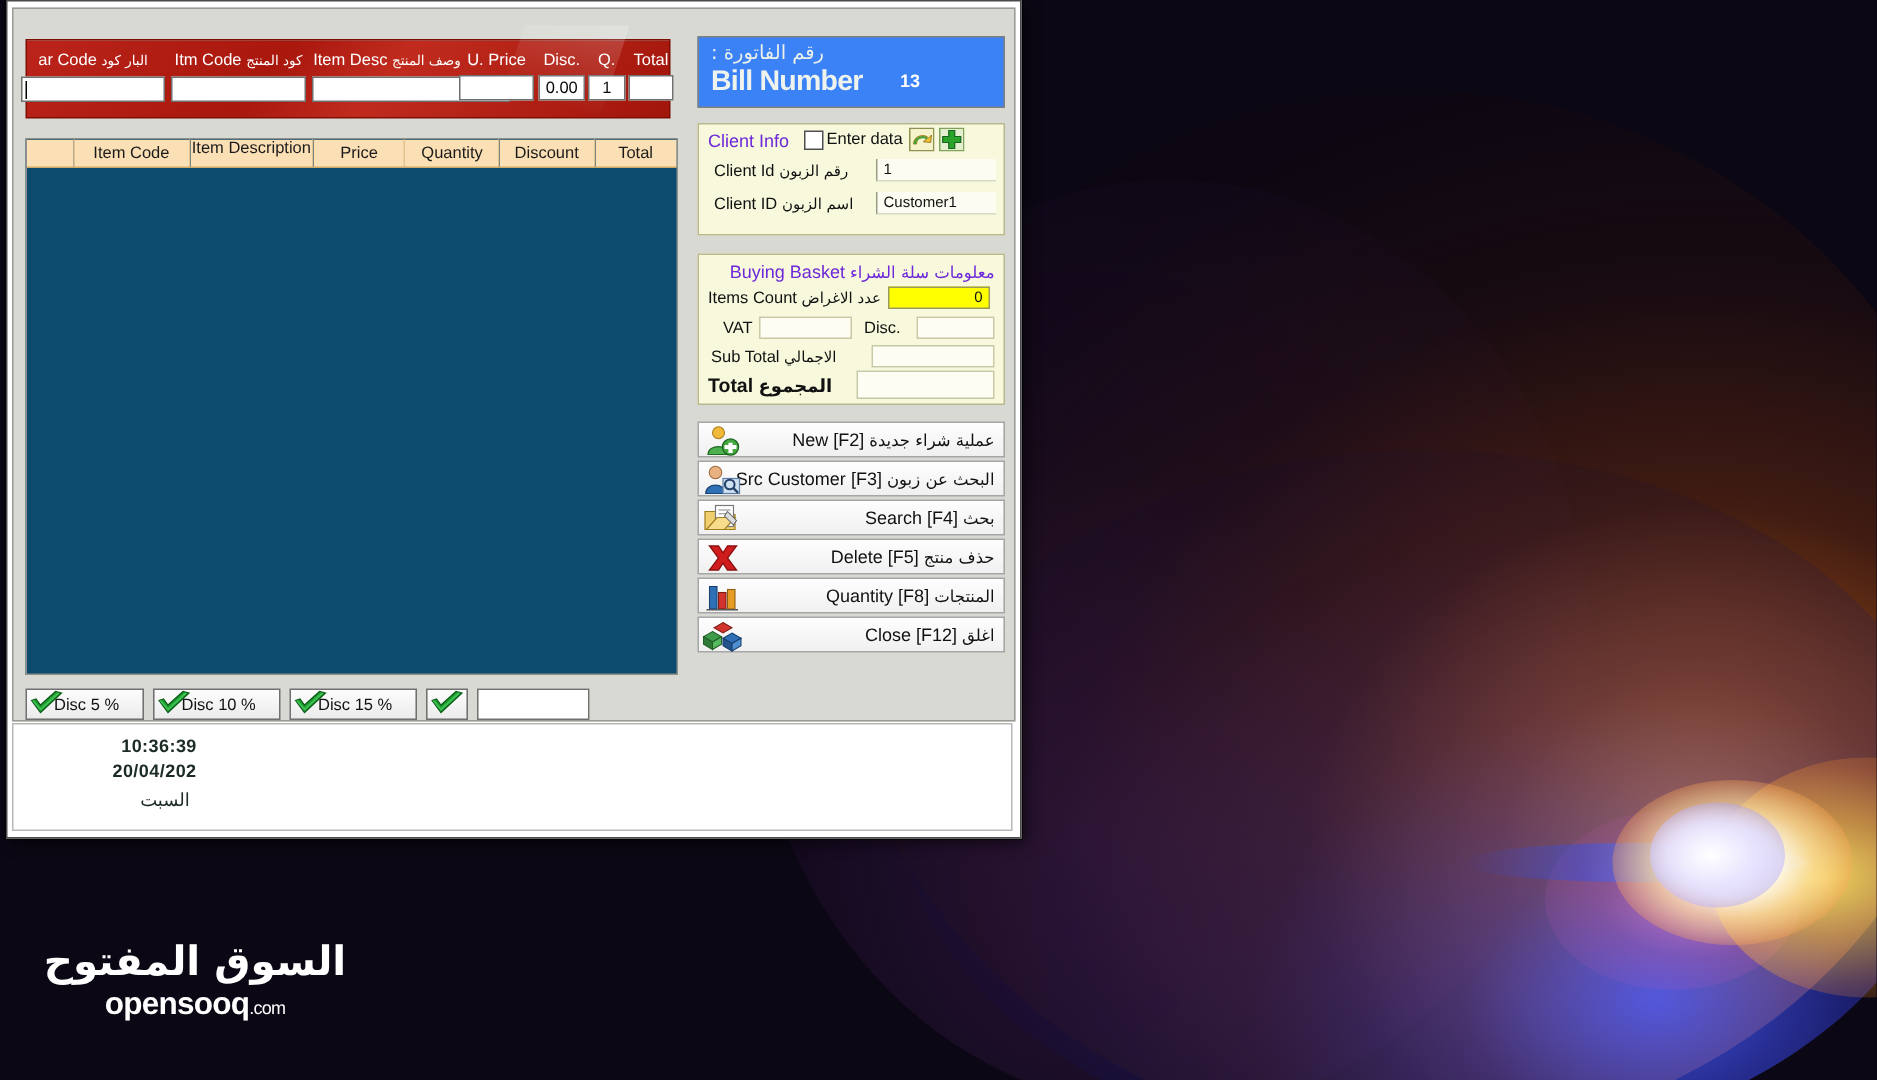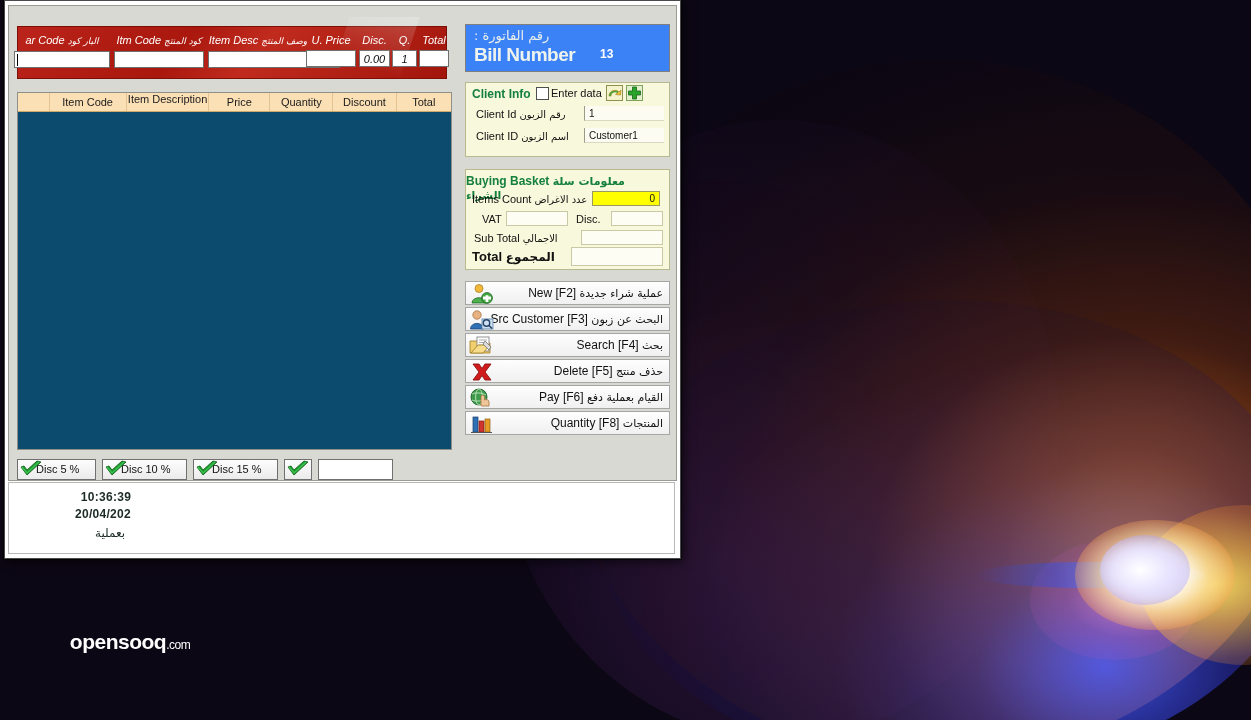--- a/index.html
+++ b/index.html
@@ -111,7 +111,7 @@
     background:linear-gradient(200deg,rgba(255,255,255,0.20),rgba(255,255,255,0) 65%);
     transform:skewX(-18deg);pointer-events:none;
   }
-  .ef{position:absolute;font-style:italic;}
+  .ef{position:absolute;}
   .ef-lab{color:#ffffff;font-size:11px;white-space:nowrap;line-height:12px;}
   .ef-lab .ar{font-family:"DejaVu Sans",sans-serif;font-size:9px;}
   .ef-in{background:#fff;border:1px solid #6f6f6f;height:17px;box-sizing:border-box;

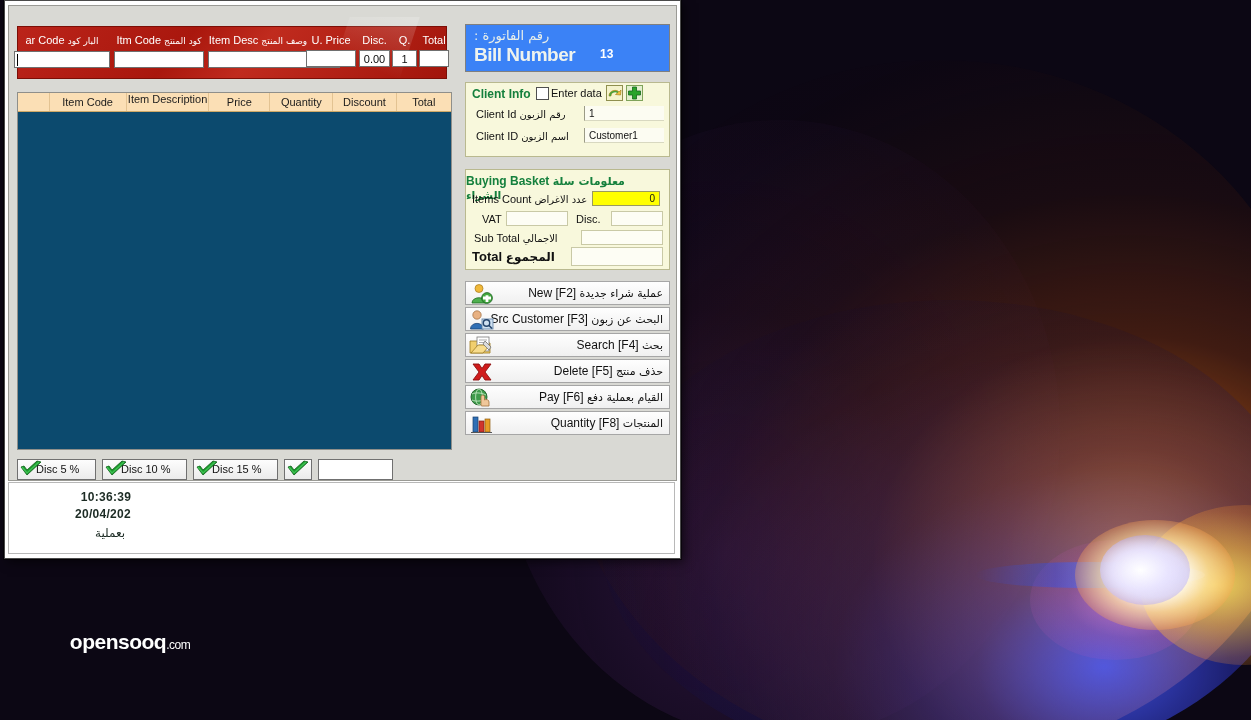--- a/index.html
+++ b/index.html
@@ -160,7 +160,7 @@
      background:#f8f8dc;border:1px solid #b9b98f;box-sizing:border-box;
      position:relative;margin-top:10px;
   }
-  .panel-title{font-size:12px;font-weight:bold;color:#15803d;}
+  .panel-title{font-size:12px;font-weight:normal;color:#6d28d9;}
   .ar{font-family:"DejaVu Sans",sans-serif;direction:rtl;}
 
   .cl-row{position:absolute;font-size:11px;color:#111;}

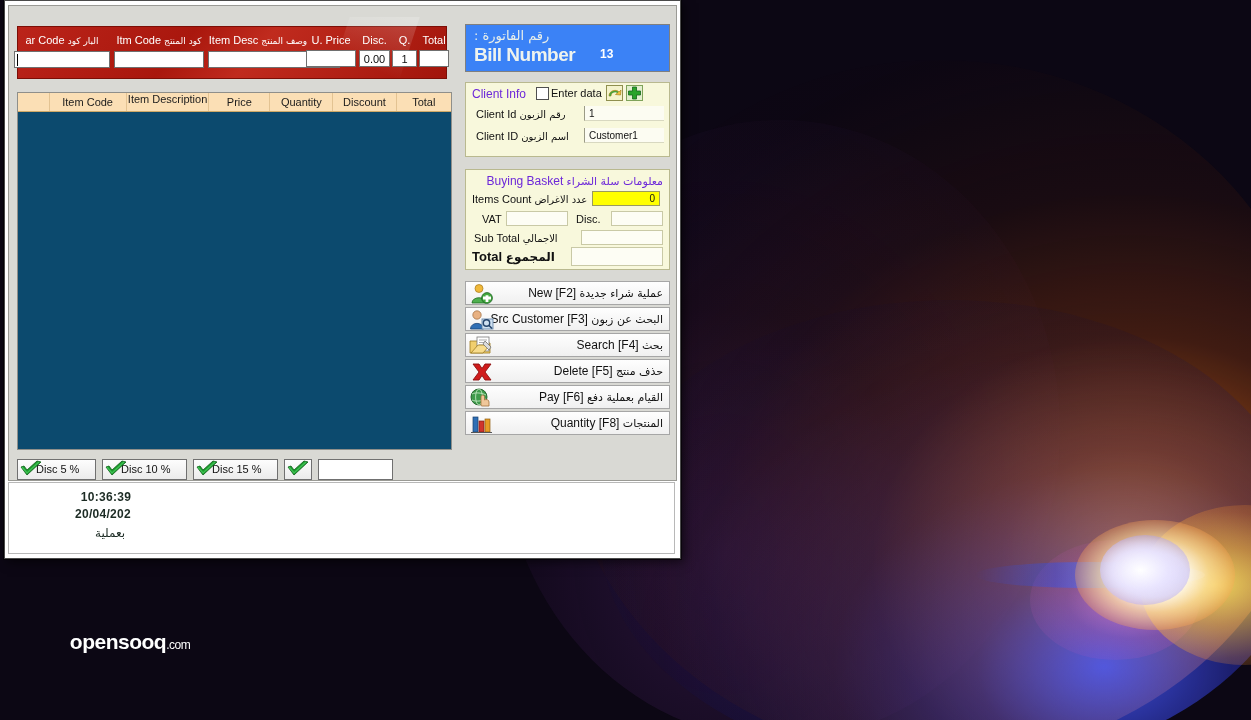--- a/index.html
+++ b/index.html
@@ -470,23 +470,6 @@
             </span>
           </div>
 
-          <div class="act-btn">
-            <span class="act-ico">
-              <svg width="28" height="22" viewBox="0 0 28 22">
-                <circle cx="11" cy="10" r="8" fill="#3f9b4b" stroke="#1f5f26" stroke-width="0.9"></circle>
-                <path d="M4 7 C8 5, 14 6, 18 8" fill="none" stroke="#bfe6bf" stroke-width="0.9"></path>
-                <path d="M4 13 C8 15, 14 14, 18 12" fill="none" stroke="#bfe6bf" stroke-width="0.9"></path>
-                <ellipse cx="11" cy="10" rx="3.4" ry="8" fill="none" stroke="#bfe6bf" stroke-width="0.9"></ellipse>
-                <path d="M13 18 L13 10 C13 7.5, 16.5 7.5, 16.5 10 L16.5 13
-                         C18 12, 21 12.5, 21 15 L21 19 L13.5 19 Z" fill="#f0c79a" stroke="#a3713d" stroke-width="0.8"></path>
-              </svg>
-            </span>
-            <span class="act-lbl">
-              <span class="arx">القيام بعملية دفع</span>
-              <span>[F6]</span>
-              <span>Pay</span>
-            </span>
-          </div>
 
           <div class="act-btn">
             <span class="act-ico">

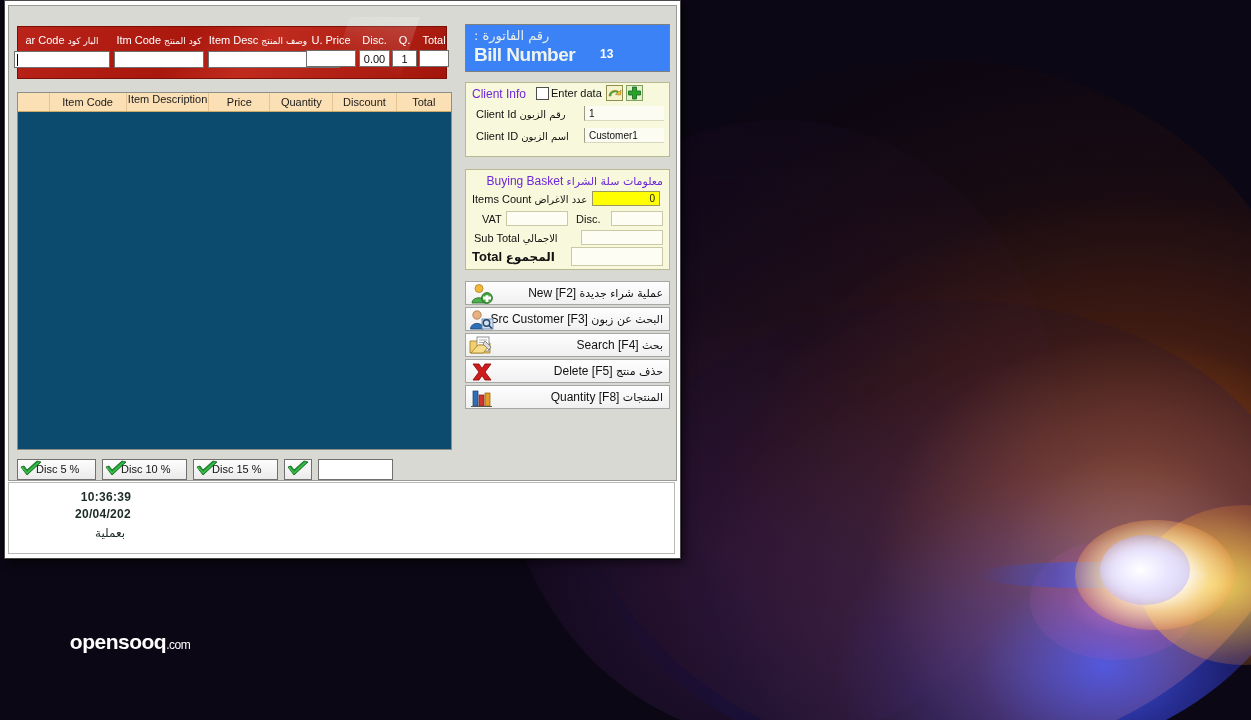--- a/index.html
+++ b/index.html
@@ -487,6 +487,24 @@
             </span>
           </div>
 
+          <div class="act-btn" style="margin-bottom:0;">
+            <span class="act-ico">
+              <svg width="28" height="22" viewBox="0 0 28 22">
+                <path d="M14 2 L20 5.5 L14 9 L8 5.5 Z" fill="#d0342c" stroke="#7f1d17" stroke-width="0.7"></path>
+                <path d="M7 8 L13 11.5 L7 15 L1 11.5 Z" fill="#3f9b4b" stroke="#1f5f26" stroke-width="0.7"></path>
+                <path d="M1 11.5 L7 15 L7 20 L1 16.5 Z" fill="#2f7a37" stroke="#1f5f26" stroke-width="0.7"></path>
+                <path d="M7 15 L13 11.5 L13 16.5 L7 20 Z" fill="#56b95f" stroke="#1f5f26" stroke-width="0.7"></path>
+                <path d="M20 9 L26 12.5 L20 16 L14 12.5 Z" fill="#2f6fb5" stroke="#17406e" stroke-width="0.7"></path>
+                <path d="M14 12.5 L20 16 L20 21 L14 17.5 Z" fill="#23558c" stroke="#17406e" stroke-width="0.7"></path>
+                <path d="M20 16 L26 12.5 L26 17.5 L20 21 Z" fill="#4f8fd0" stroke="#17406e" stroke-width="0.7"></path>
+              </svg>
+            </span>
+            <span class="act-lbl">
+              <span class="arx">اغلق</span>
+              <span>[F12]</span>
+              <span>Close</span>
+            </span>
+          </div>
 
         </div>
       </div>

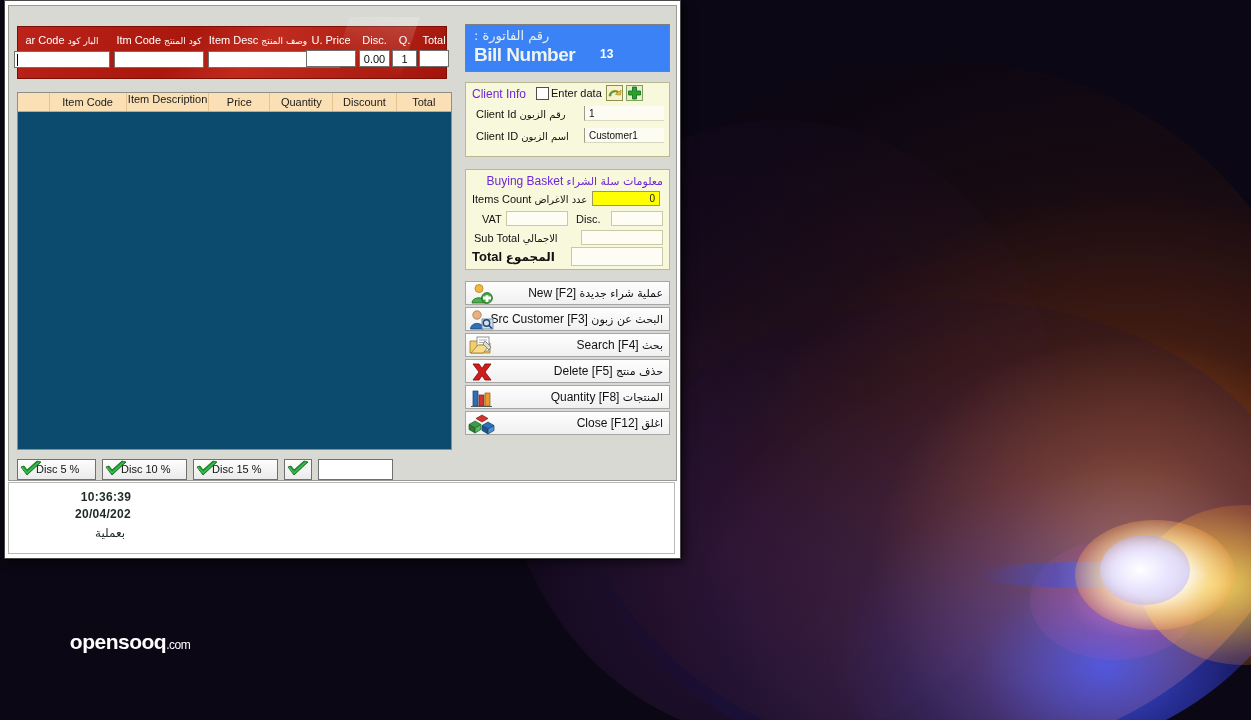--- a/index.html
+++ b/index.html
@@ -133,7 +133,7 @@
   .clip-desc{display:block;height:17px;overflow:hidden;}
 
   
-  .disc-row{position:absolute;left:8px;top:452px;height:22px;display:flex;align-items:center;}
+  .disc-row{position:absolute;left:8px;top:452px;height:22px;display:flex;align-items:flex-end;}
   .disc-btn{
      height:21px;border:1px solid #707070;background:linear-gradient(#fdfdfd,#ebebeb);
      display:flex;align-items:center;margin-right:6px;position:relative;

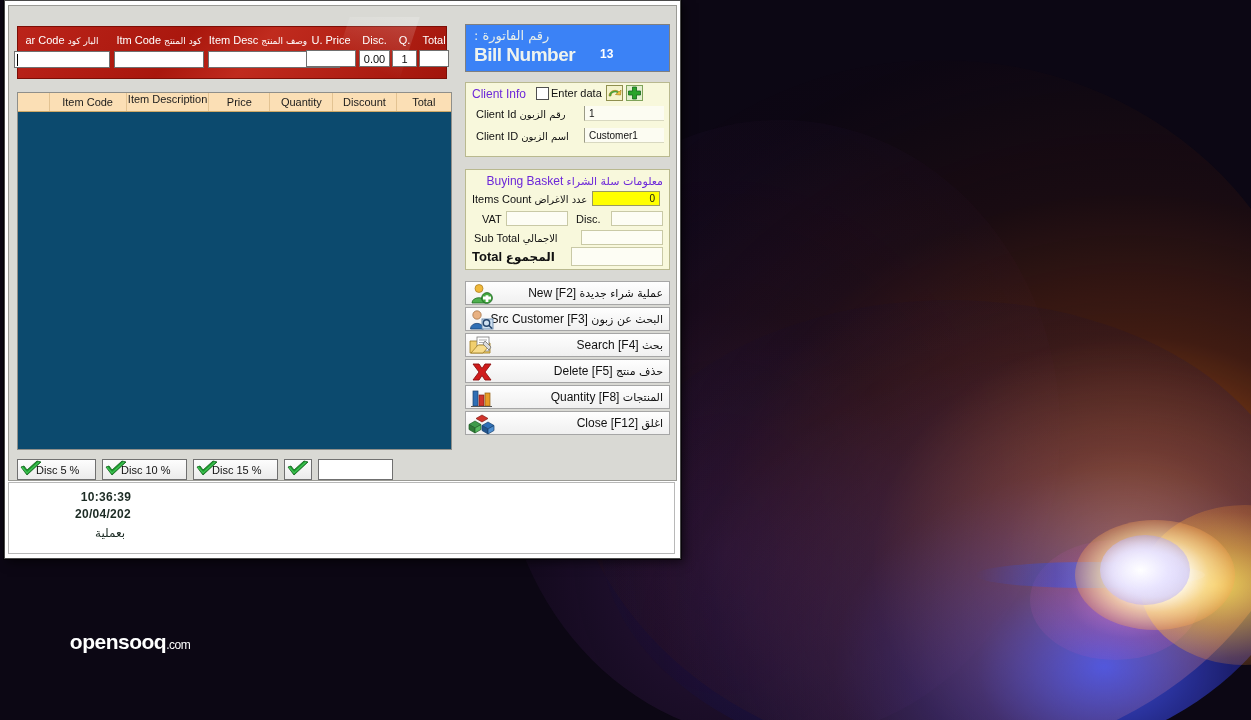--- a/index.html
+++ b/index.html
@@ -513,7 +513,7 @@
     <div class="footer">
       <div class="f-time">10:36:39</div>
       <div class="f-date">20/04/202</div>
-      <div class="f-day">بعملية</div>
+      <div class="f-day">السبت</div>
     </div>
 
   </div>

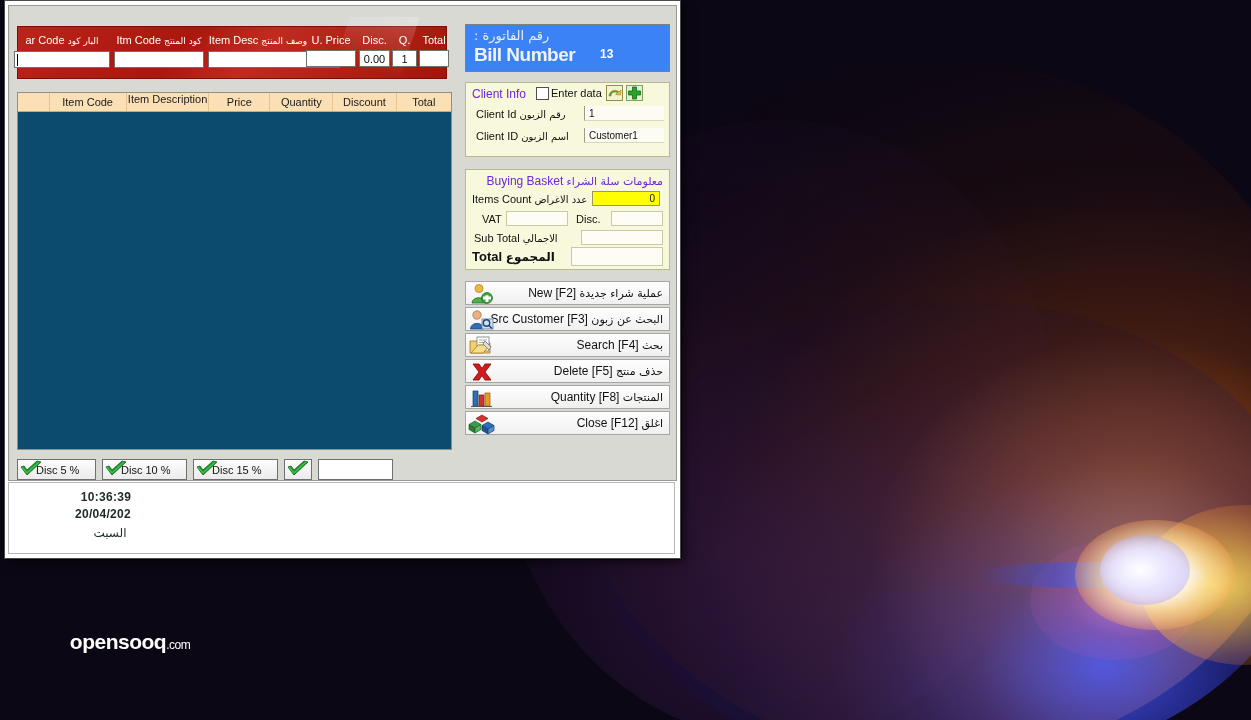--- a/index.html
+++ b/index.html
@@ -213,6 +213,7 @@
   <div class="bg-l bg-core2"></div>
 
   <div class="watermark">
+    <div class="wm-ar">السوق المفتوح</div>
     <div class="wm-en"><span>opensooq</span><span class="dot">.com</span></div>
   </div>
 

